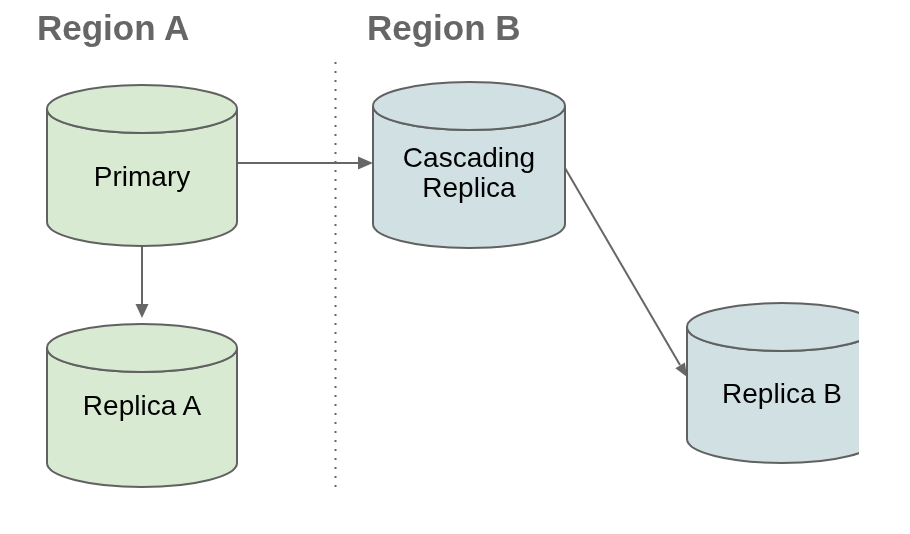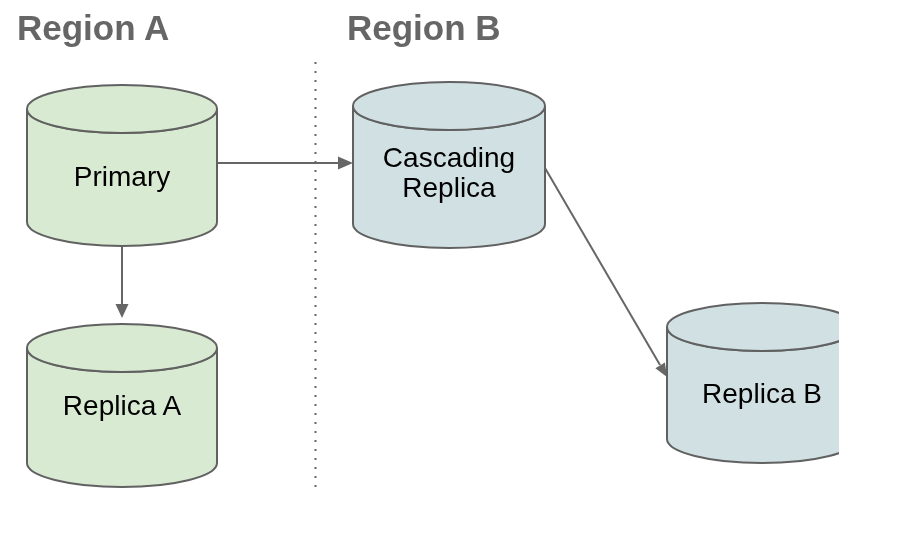--- a/index.html
+++ b/index.html
@@ -14,6 +14,7 @@
     background: #ffffff;
     overflow: hidden;
     font-family: "Liberation Sans", sans-serif;
+    padding-left: 20px;
   }
   svg text {
     font-family: "Liberation Sans", sans-serif;

